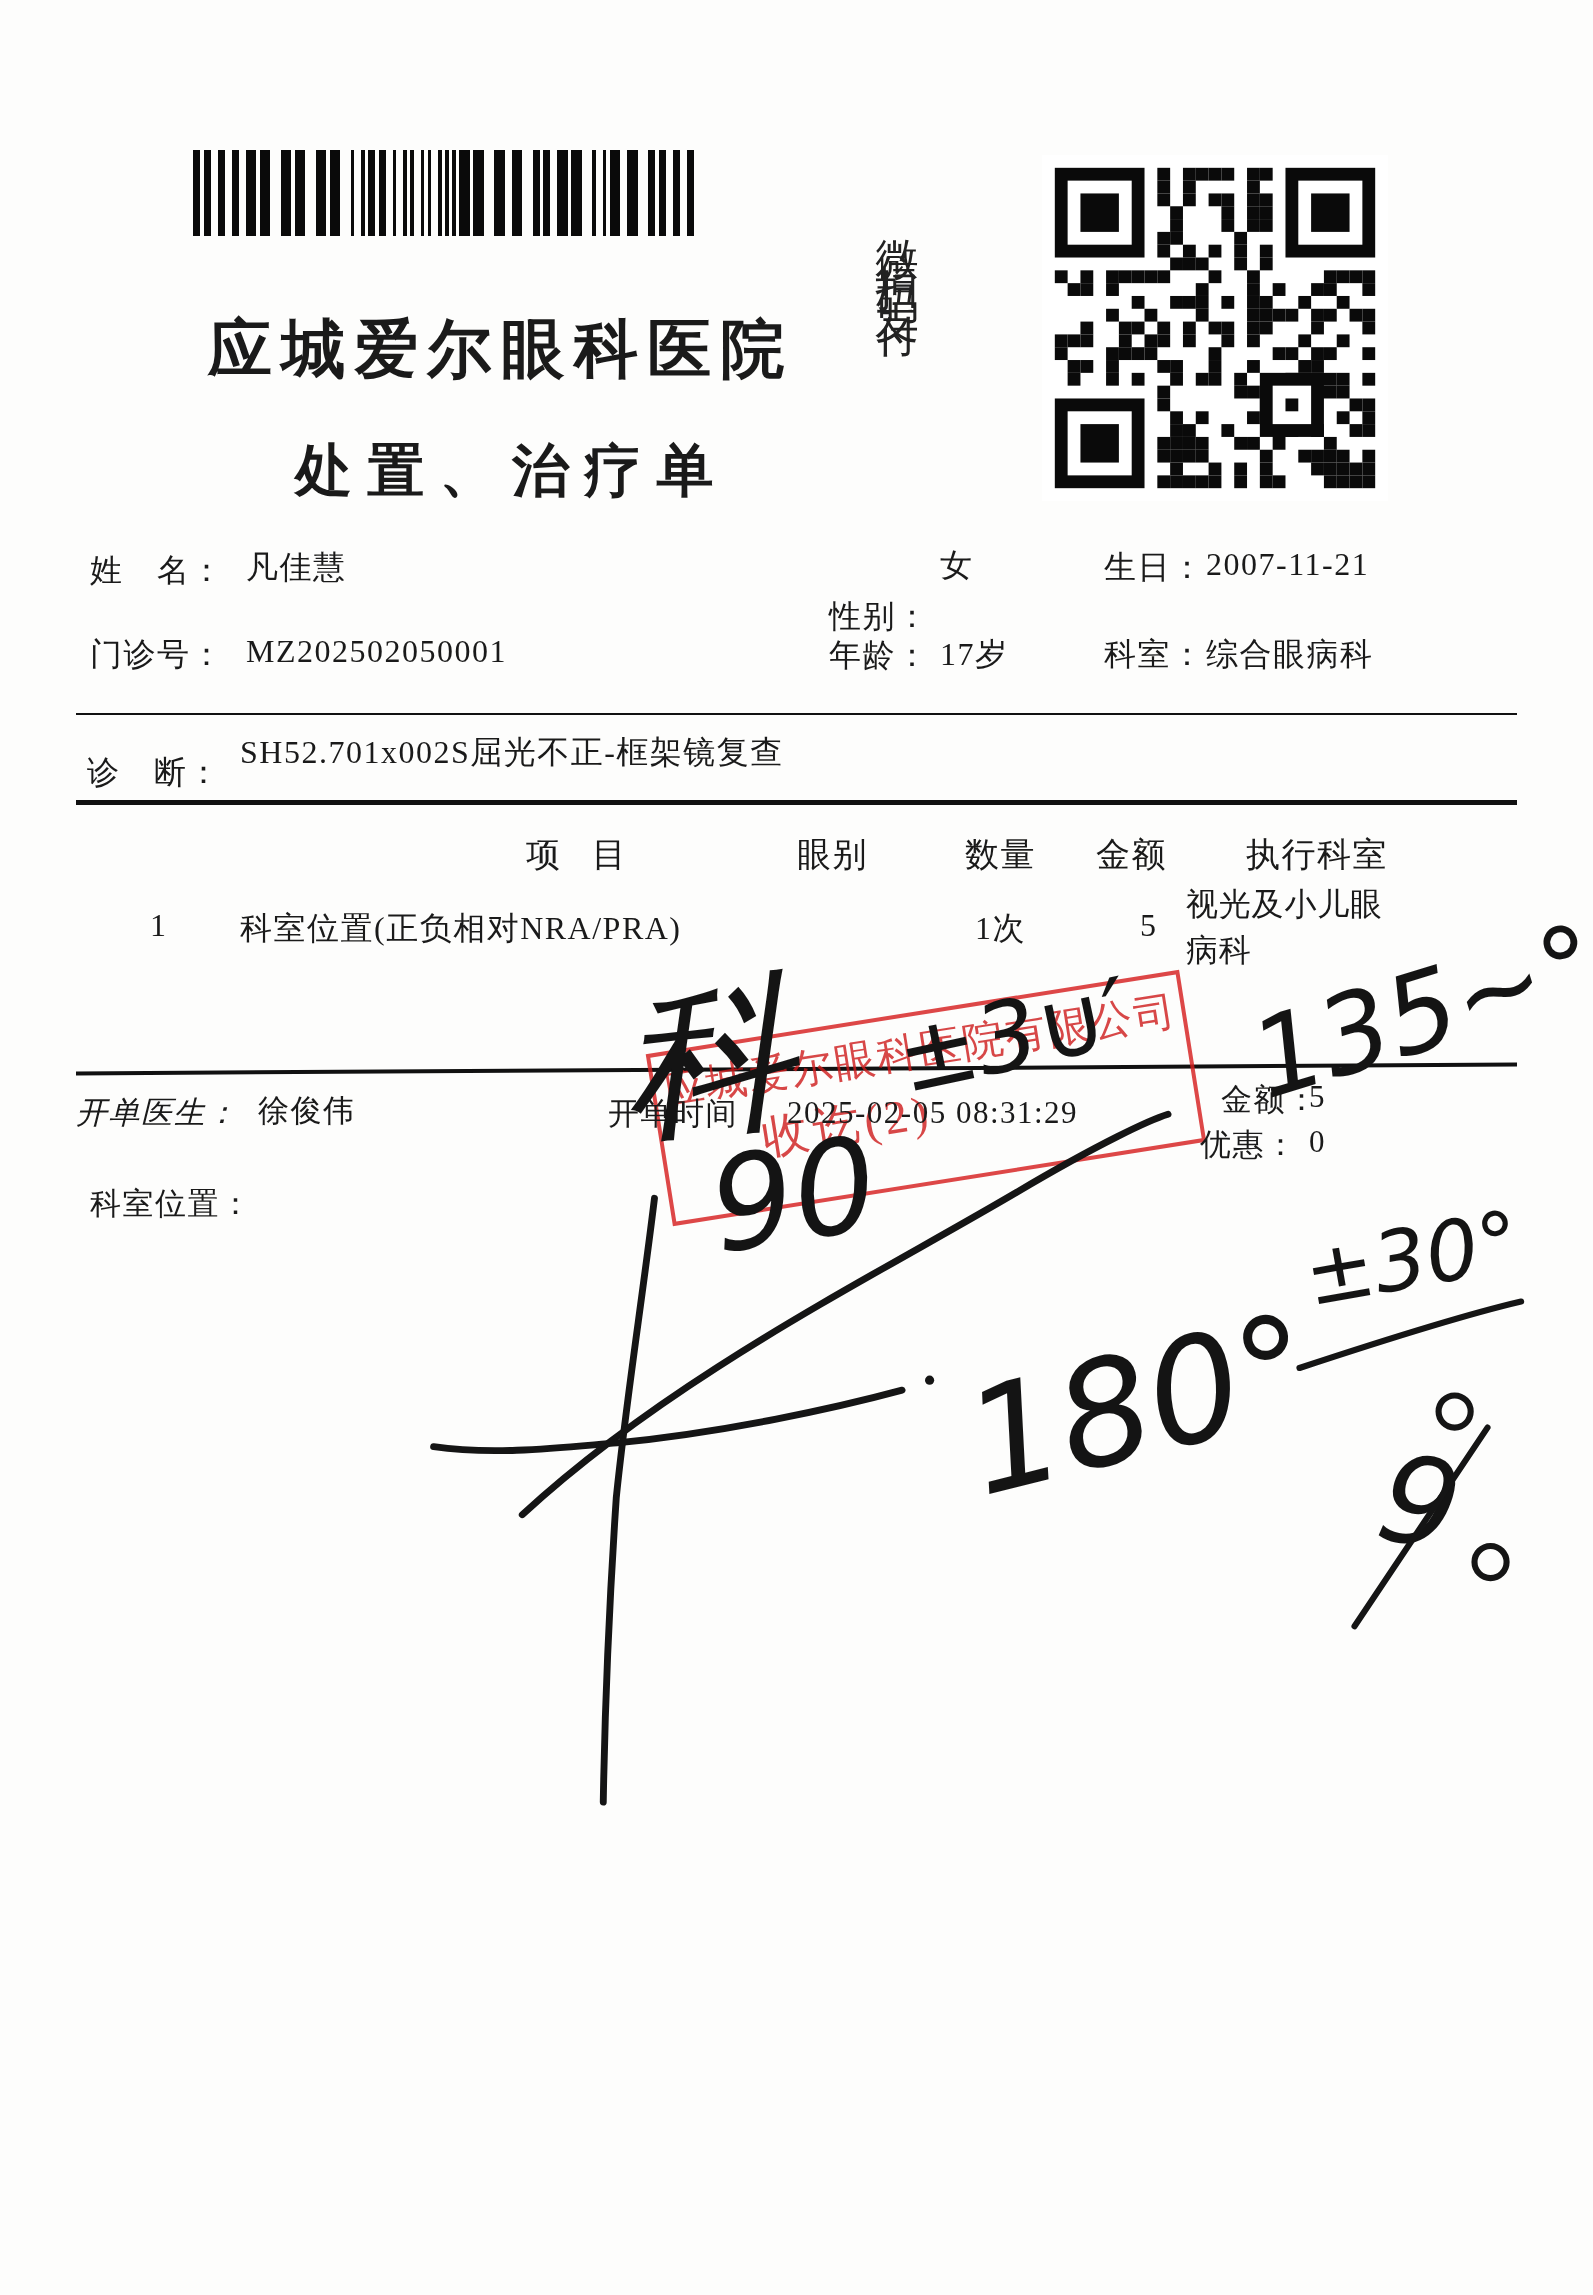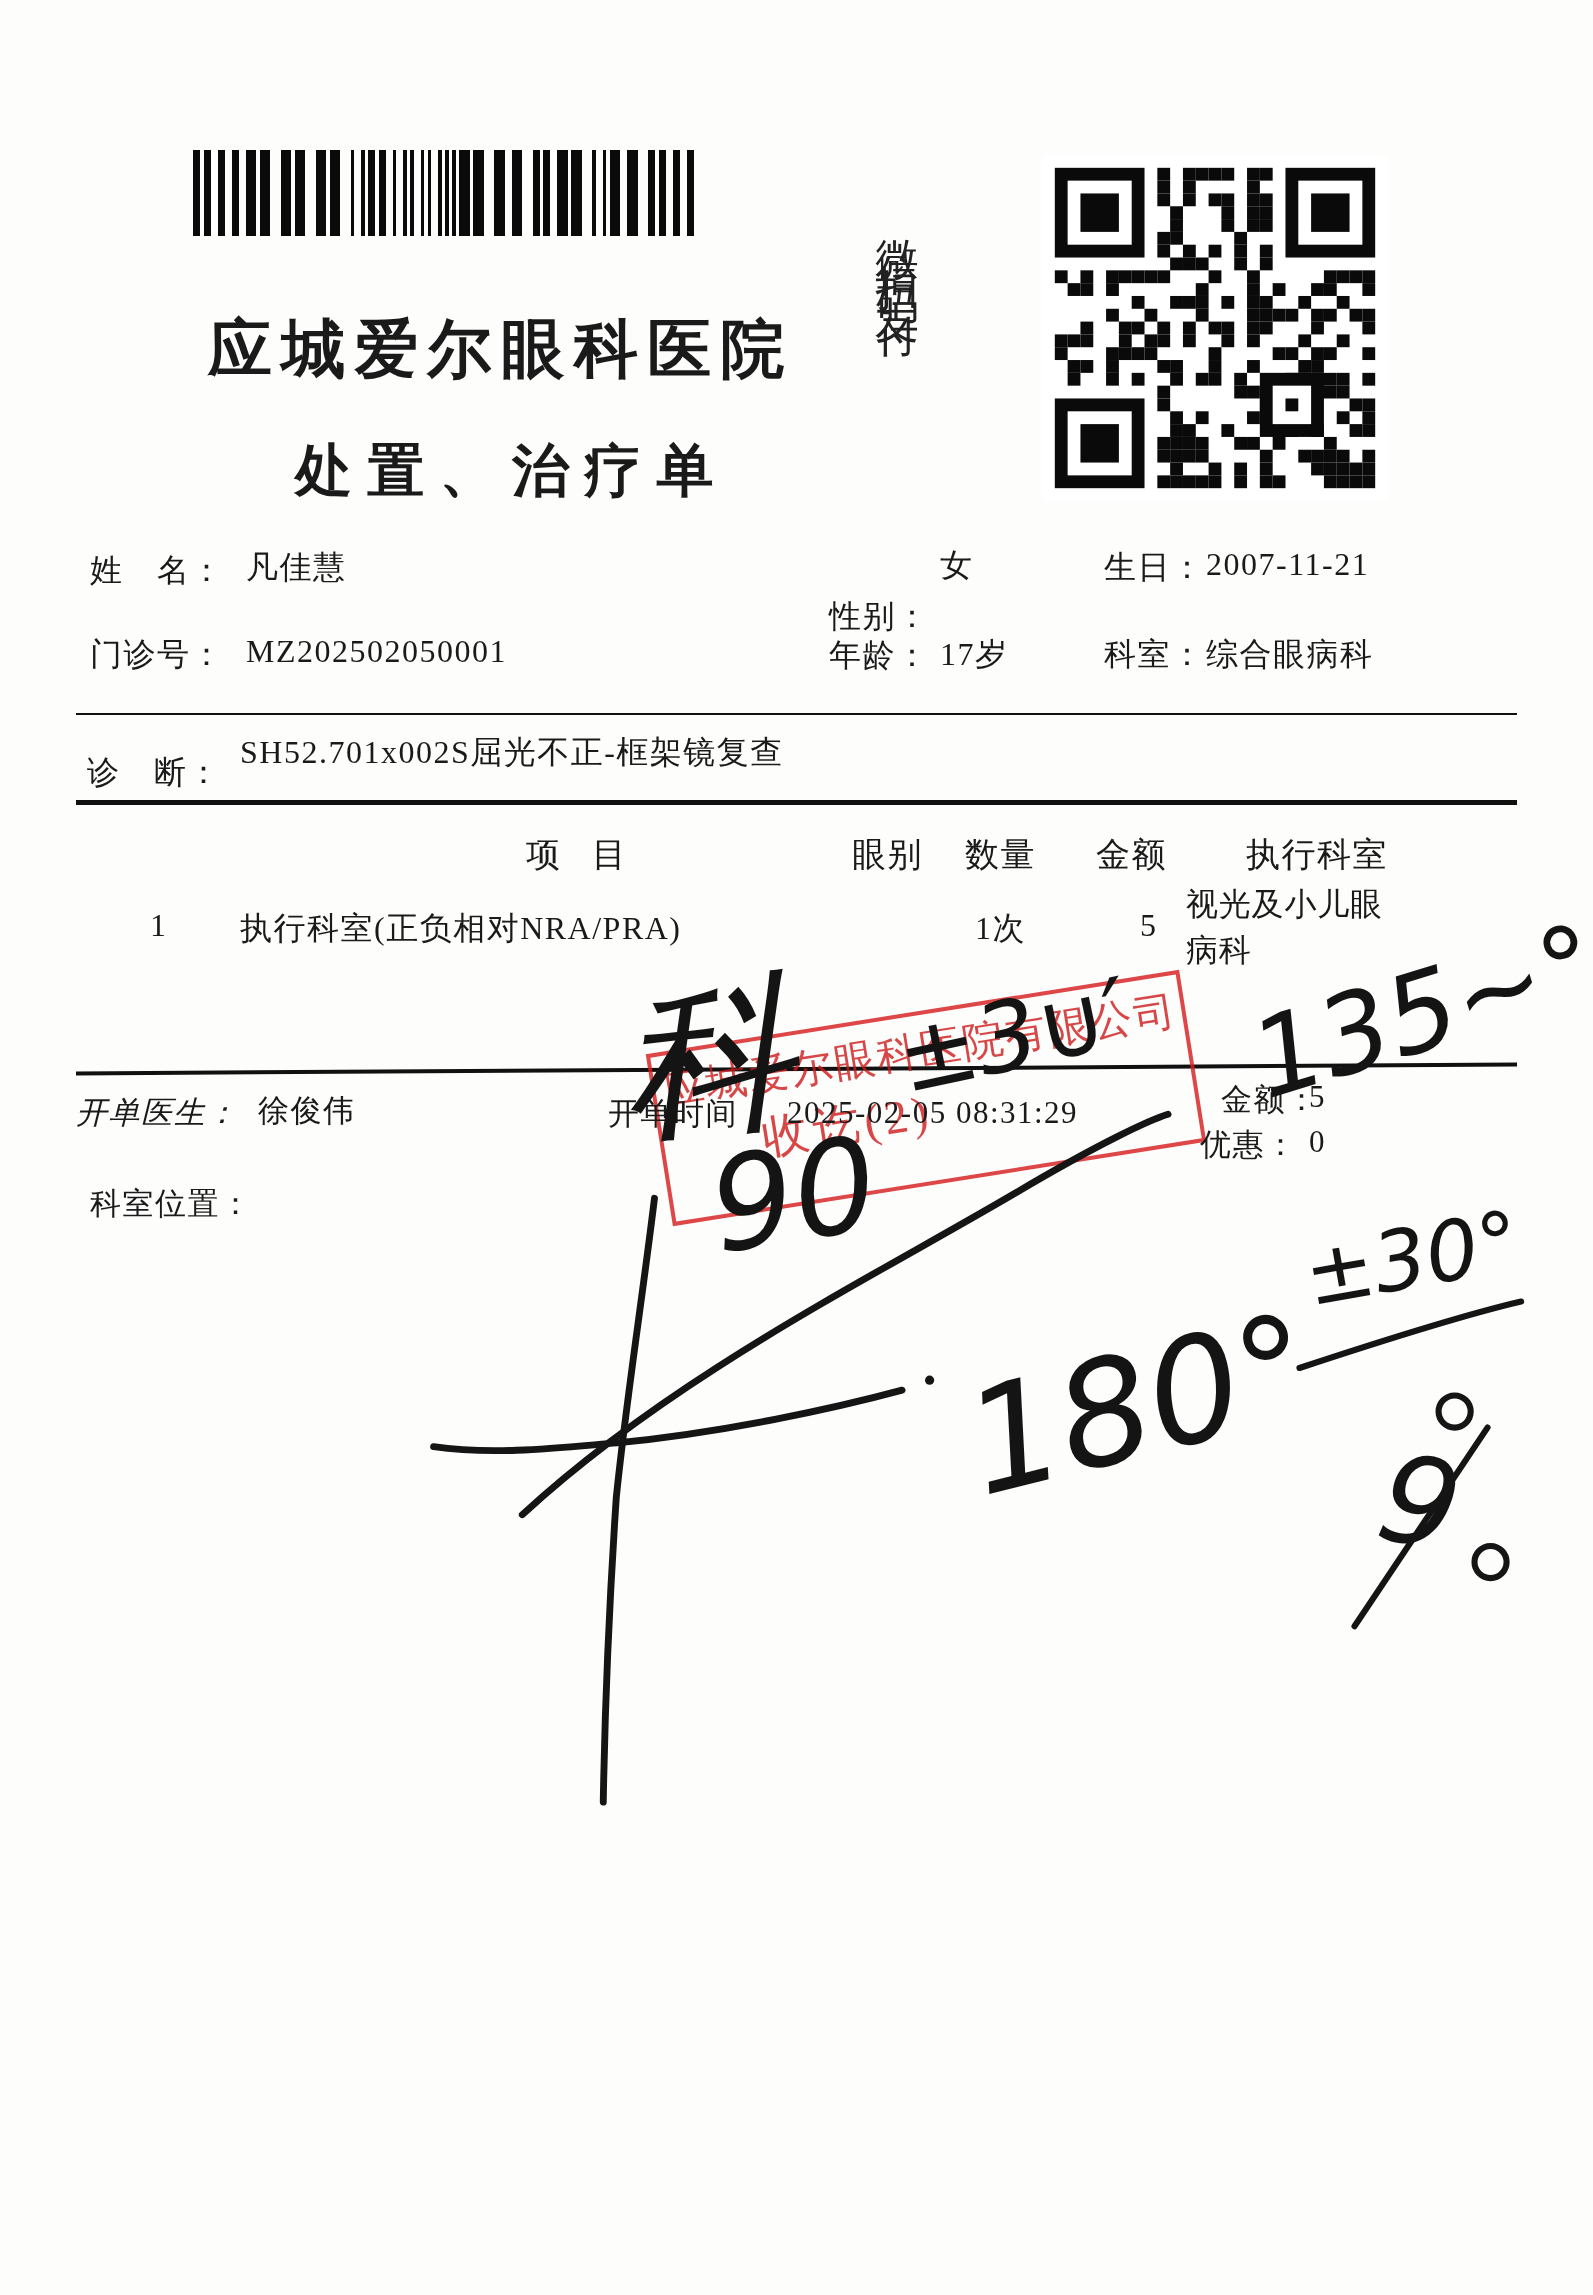--- a/index.html
+++ b/index.html
@@ -364,7 +364,7 @@
   <div class="rule" style="left:76px;top:800px;width:1441px;height:4.6px;"></div>
 
   <div class="abs print thead" style="left:526px;top:832px;letter-spacing:32px;">项目</div>
-  <div class="abs print thead" style="left:852px;top:832px;text-align:right;">眼别</div>
+  <div class="abs print thead" style="left:797px;top:832px;text-align:right;">眼别</div>
   <div class="abs print thead" style="left:965px;top:832px;">数量</div>
   <div class="abs print thead" style="left:1096px;top:832px;">金额</div>
   <div class="abs print thead" style="left:1246px;top:832px;">执行科室</div>

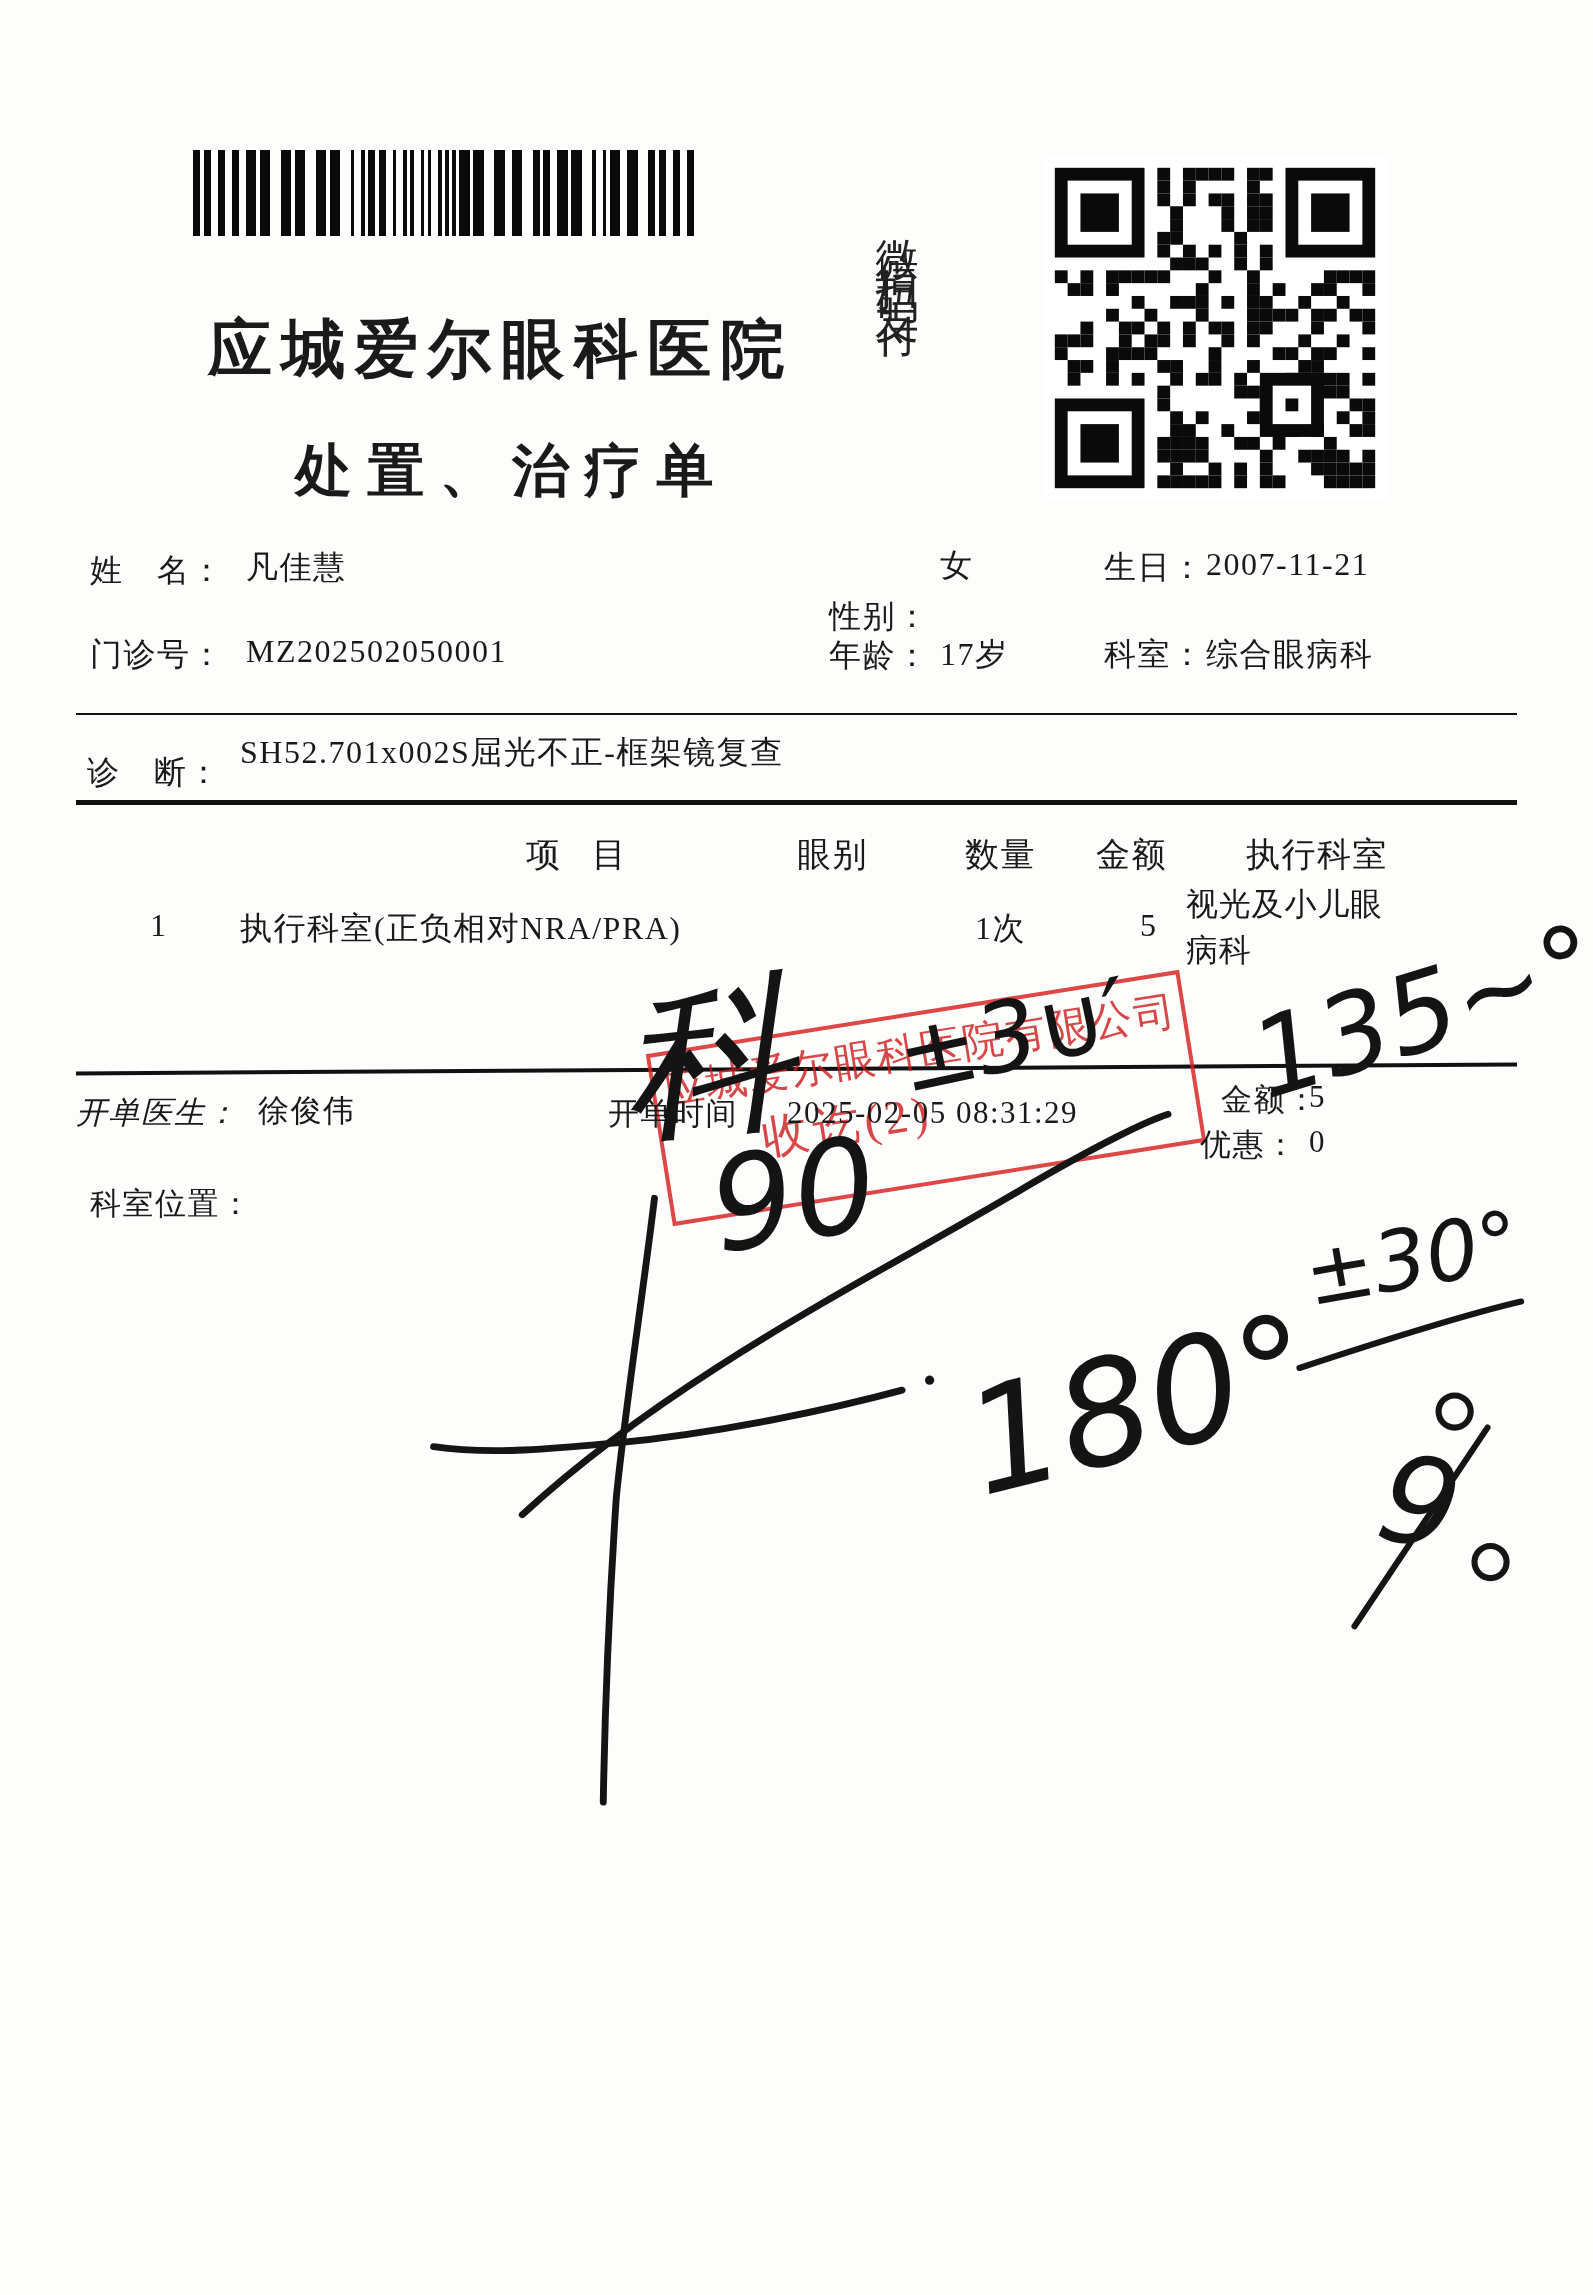--- a/index.html
+++ b/index.html
@@ -371,7 +371,7 @@
 
   <div>
     <div class="abs print field" style="left:150px;top:907px;">1</div>
-    <div class="abs print field" style="left:240px;top:907px;">执行科室(正负相对NRA/PRA)</div>
+    <div class="abs print field" style="left:240px;top:907px;">科室位置(正负相对NRA/PRA)</div>
     <div class="abs print field" style="left:975px;top:907px;">1次</div>
     <div class="abs print field" style="left:1140px;top:907px;">5</div>
     <div class="abs dept-cell" style="left:1186px;top:881px;">

